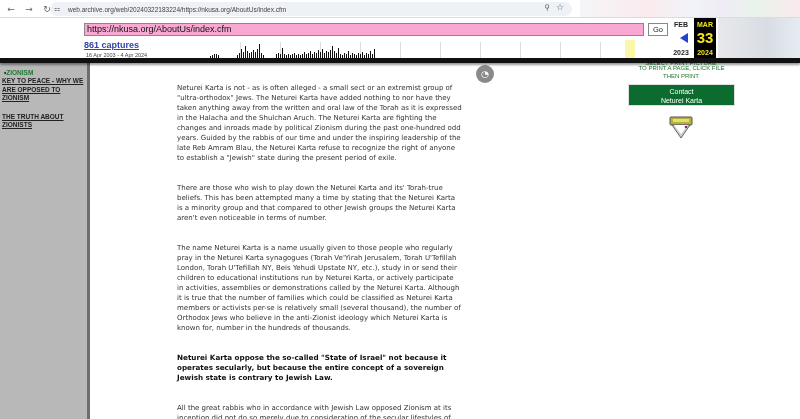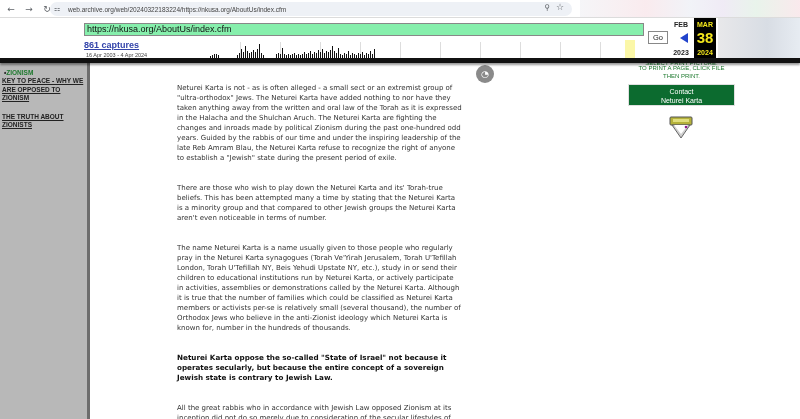--- a/index.html
+++ b/index.html
@@ -22,7 +22,7 @@
   .wb-logo .wm { margin-top: 3px; font-family: "DejaVu Sans", sans-serif; font-weight: bold; font-size: 14px; letter-spacing: -1px; transform: scaleY(1.3); transform-origin: top left; white-space: nowrap; }
   .wb-logo .wm .w1 { color: #b5151e; }
   .wb-logo .wm .w2 { color: #111; }
-  .wb-url { position: absolute; left: 84px; top: 5px; width: 560px; height: 13px; border: 1px solid #888; background: #86efac; font-family: "Liberation Sans", sans-serif; font-size: 9px; color: #111; padding-left: 2px; line-height: 11px; }
+  .wb-url { position: absolute; left: 84px; top: 5px; width: 560px; height: 13px; border: 1px solid #888; background: #f9a8d4; font-family: "Liberation Sans", sans-serif; font-size: 9px; color: #111; padding-left: 2px; line-height: 11px; }
   .wb-go { position: absolute; left: 648px; top: 5px; width: 20px; height: 13px; border: 1px solid #888; background: #fff; font-size: 7.5px; font-family: "Liberation Sans", sans-serif; color: #222; text-align: center; line-height: 11px; margin-top: 8px; }
   .wb-captures { position: absolute; left: 84px; top: 22px; font-family: "Liberation Sans", sans-serif; font-size: 9px; color: #3344aa; text-decoration: underline; font-weight: bold; }
   .wb-range { position: absolute; left: 86px; top: 34px; font-family: "Liberation Sans", sans-serif; font-size: 5.5px; color: #444; }

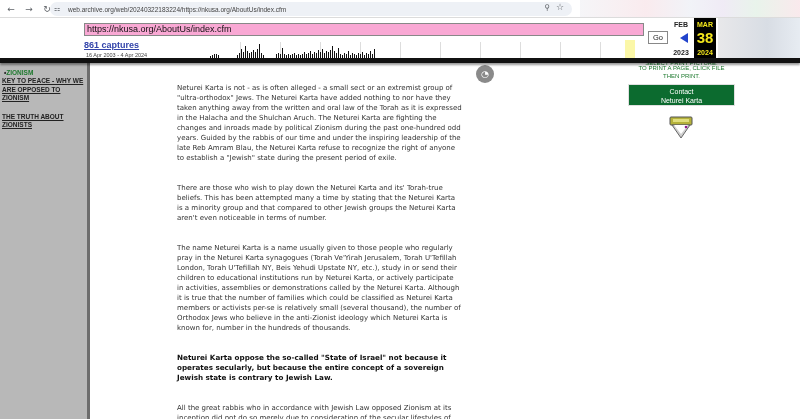--- a/index.html
+++ b/index.html
@@ -23,7 +23,7 @@
   .wb-logo .wm .w1 { color: #b5151e; }
   .wb-logo .wm .w2 { color: #111; }
   .wb-url { position: absolute; left: 84px; top: 5px; width: 560px; height: 13px; border: 1px solid #888; background: #f9a8d4; font-family: "Liberation Sans", sans-serif; font-size: 9px; color: #111; padding-left: 2px; line-height: 11px; }
-  .wb-go { position: absolute; left: 648px; top: 5px; width: 20px; height: 13px; border: 1px solid #888; background: #fff; font-size: 7.5px; font-family: "Liberation Sans", sans-serif; color: #222; text-align: center; line-height: 11px; margin-top: 8px; }
+  .wb-go { position: absolute; left: 648px; top: 5px; width: 20px; height: 13px; border: 1px solid #888; background: #fff; font-size: 7.5px; font-family: "Liberation Sans", sans-serif; color: #222; text-align: center; line-height: 11px; }
   .wb-captures { position: absolute; left: 84px; top: 22px; font-family: "Liberation Sans", sans-serif; font-size: 9px; color: #3344aa; text-decoration: underline; font-weight: bold; }
   .wb-range { position: absolute; left: 86px; top: 34px; font-family: "Liberation Sans", sans-serif; font-size: 5.5px; color: #444; }
   .wb-sparkline { position: absolute; left: 200px; top: 22px; width: 433px; height: 18px; }

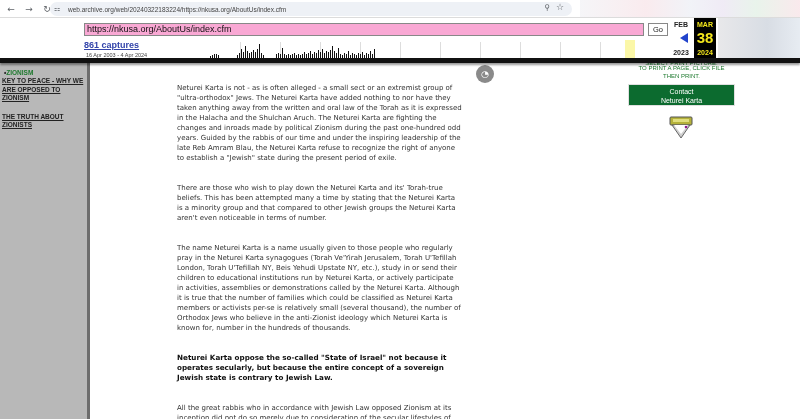--- a/index.html
+++ b/index.html
@@ -179,7 +179,7 @@
     </div>
     <div class="mon cur">
       <div class="m">MAR</div>
-      <div class="d">38</div>
+      <div class="d">33</div>
       <div class="y">2024</div>
     </div>
     <div class="mon next">

